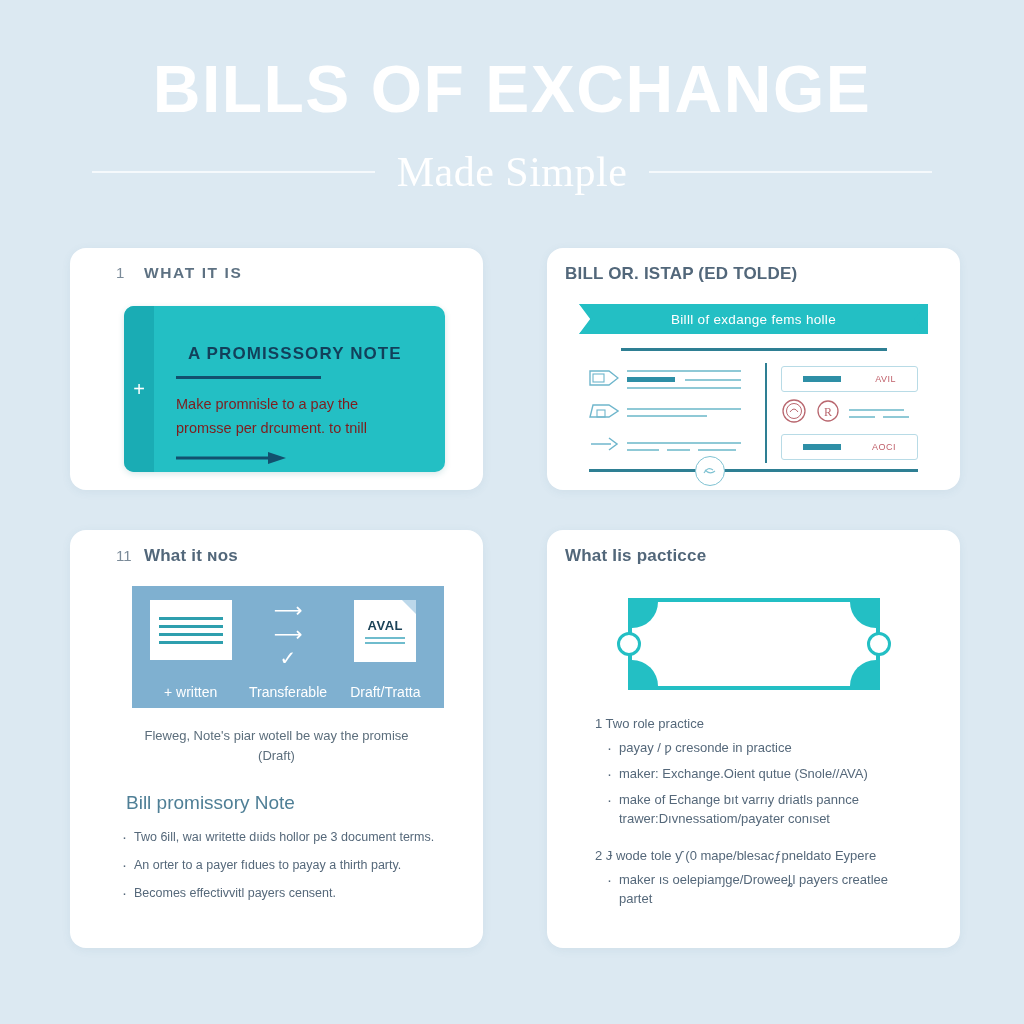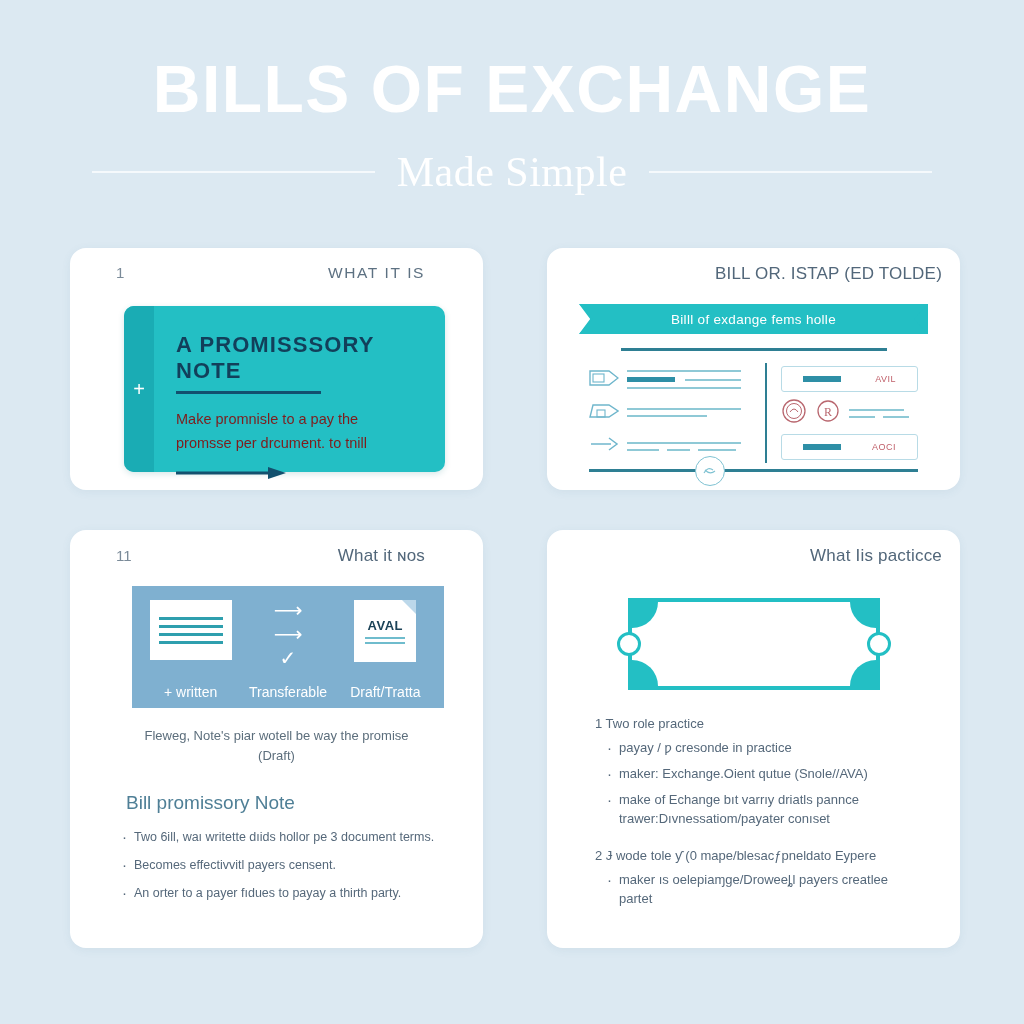--- a/index.html
+++ b/index.html
@@ -94,11 +94,12 @@
   }
   .card-head {
     flex: 1;
-    text-align: right;
+    text-align: left;
     font-size: 15.5px;
     letter-spacing: 1.6px;
     color: #5d7182;
     padding-right: 40px;
+    font-weight: bold;
   }
   .card-head.mixed {
     letter-spacing: 0.2px;

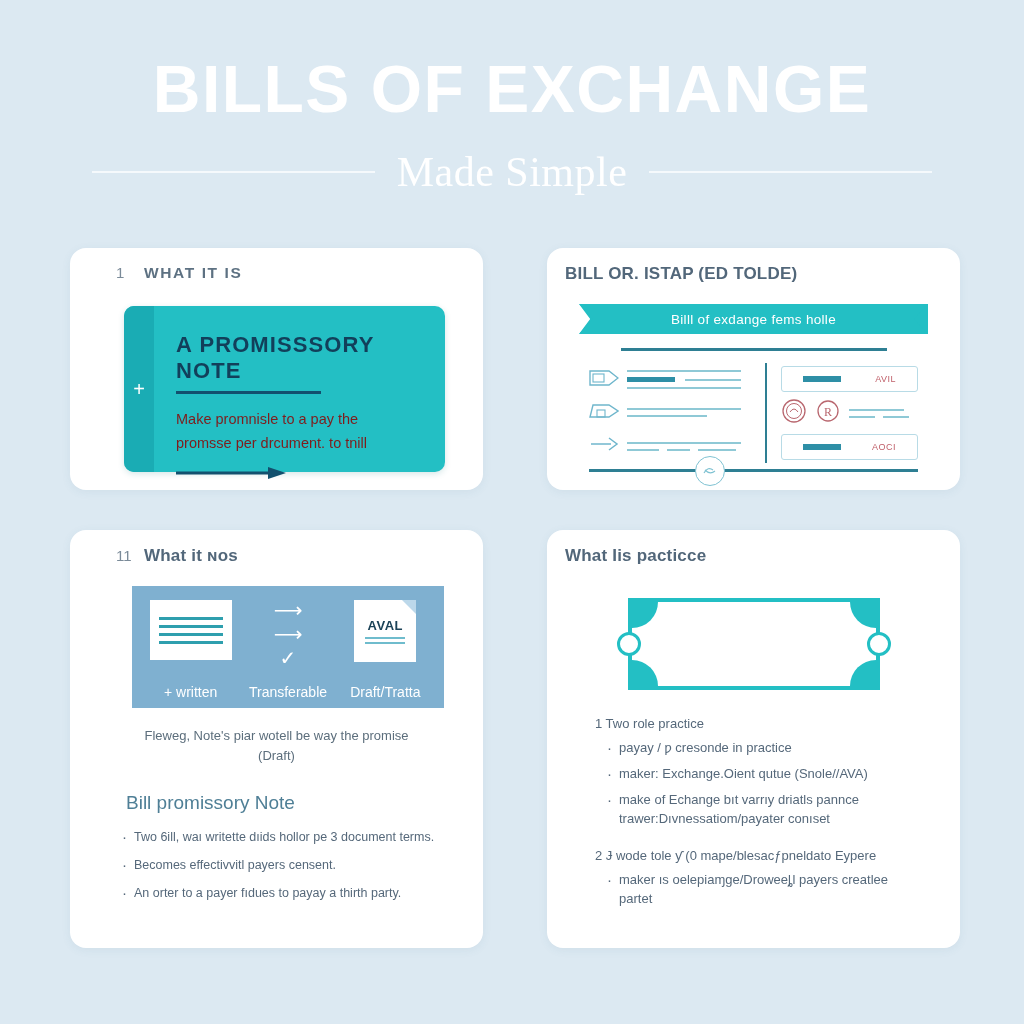--- a/index.html
+++ b/index.html
@@ -138,11 +138,11 @@
     text-align: center;
   }
   .panel-title {
-    font-size: 22px;
+    font-size: 17px;
     font-weight: 700;
     letter-spacing: 1.1px;
     color: #123f5a;
-    margin: 0;
+    margin: 12px;
   }
   .panel-underline {
     width: 145px;

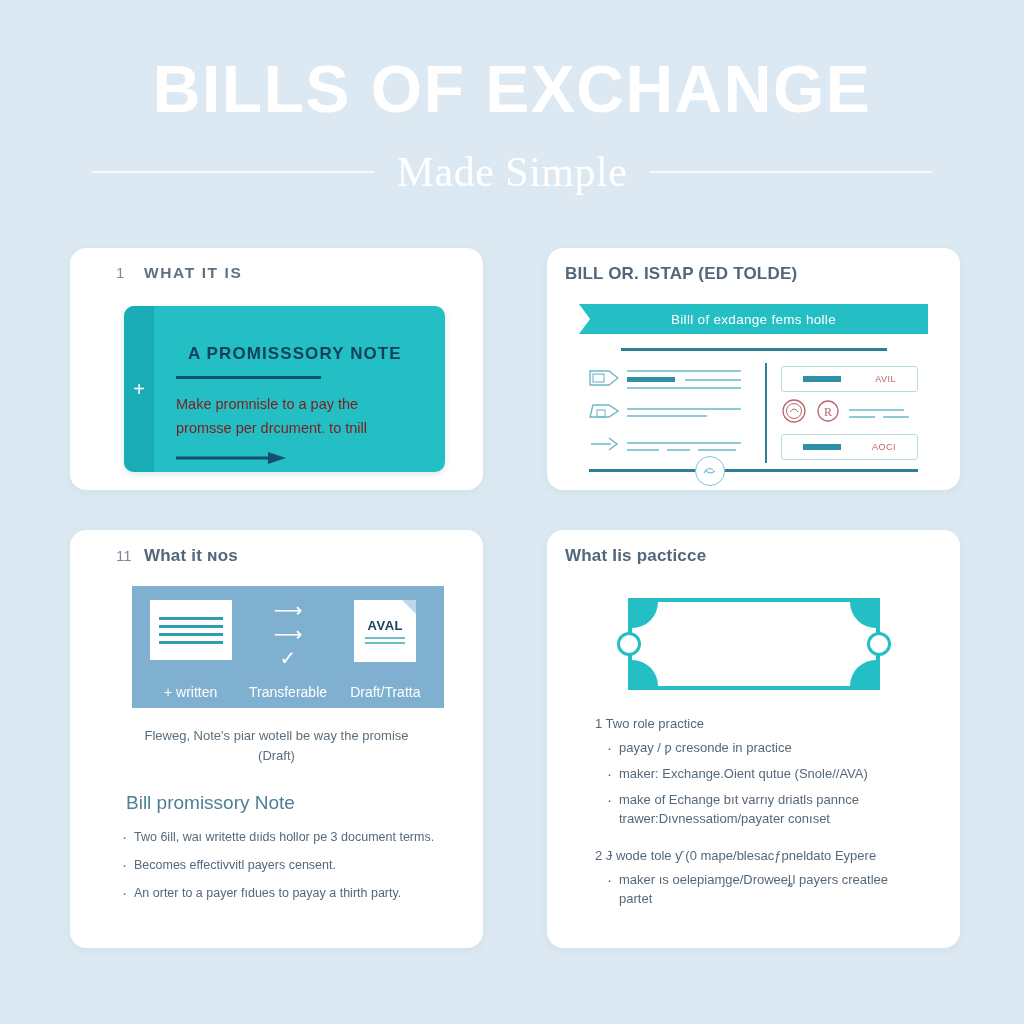--- a/index.html
+++ b/index.html
@@ -620,8 +620,8 @@
 
     <ul class="bullets">
       <li>Two 6ill, waı writette dıids hollor pe 3 document terms.</li>
+      <li>An orter to a payer fıdues to payay a thirth party.</li>
       <li>Becomes effectivvitl payers censent.</li>
-      <li>An orter to a payer fıdues to payay a thirth party.</li>
     </ul>
   </div>
 

